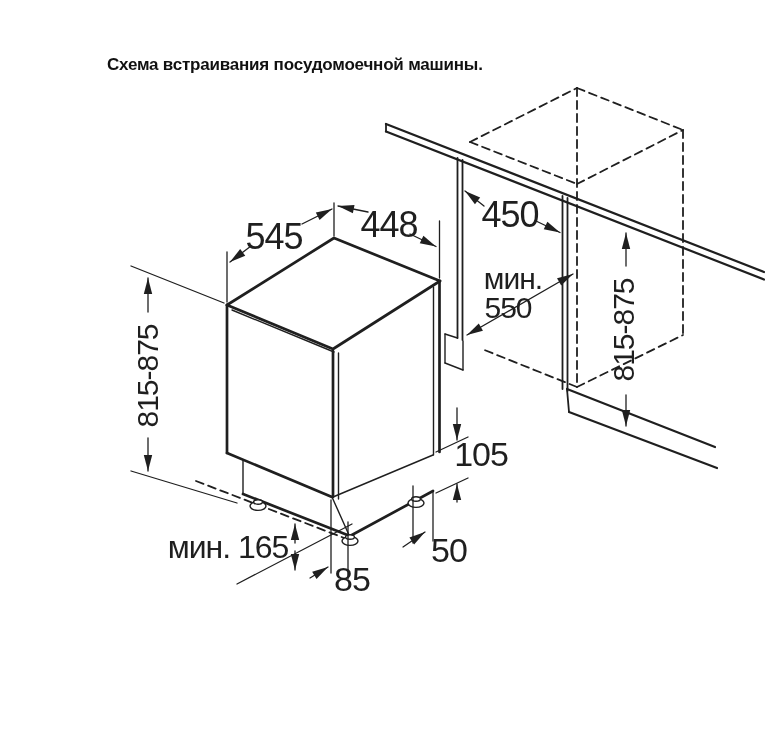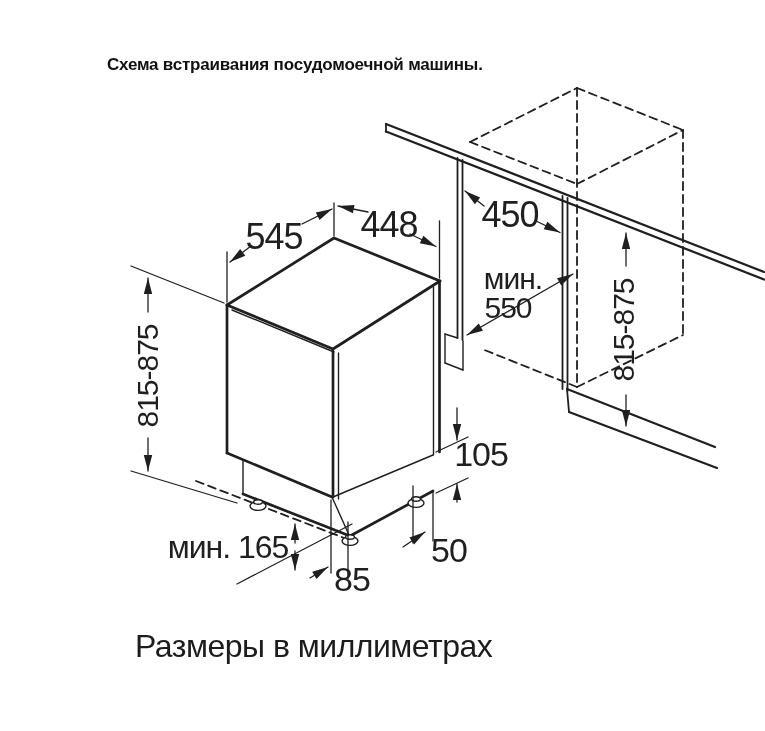--- a/index.html
+++ b/index.html
@@ -189,7 +189,6 @@
     </g>
   </svg>
 
-  <div id="units-caption">Размеры в миллиметрах</div>
 </div>
 
 </body></html>

